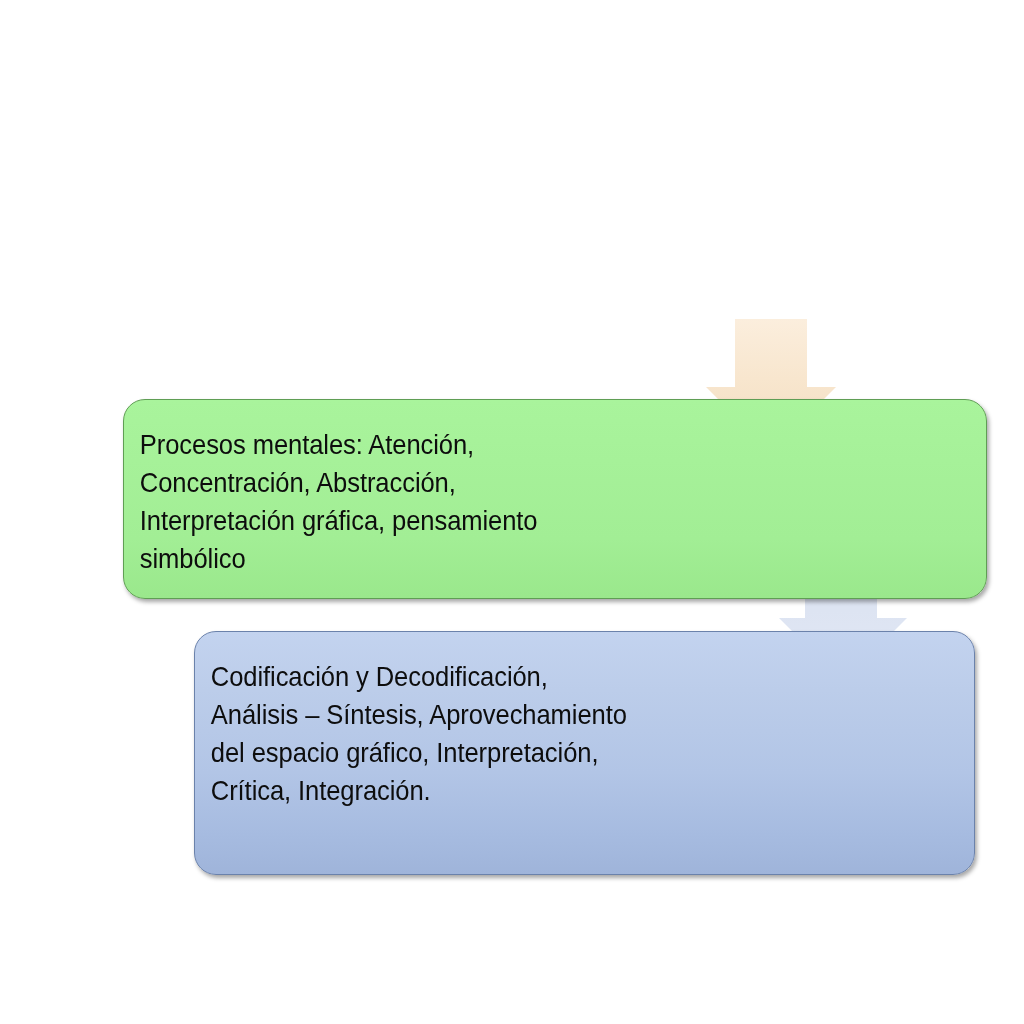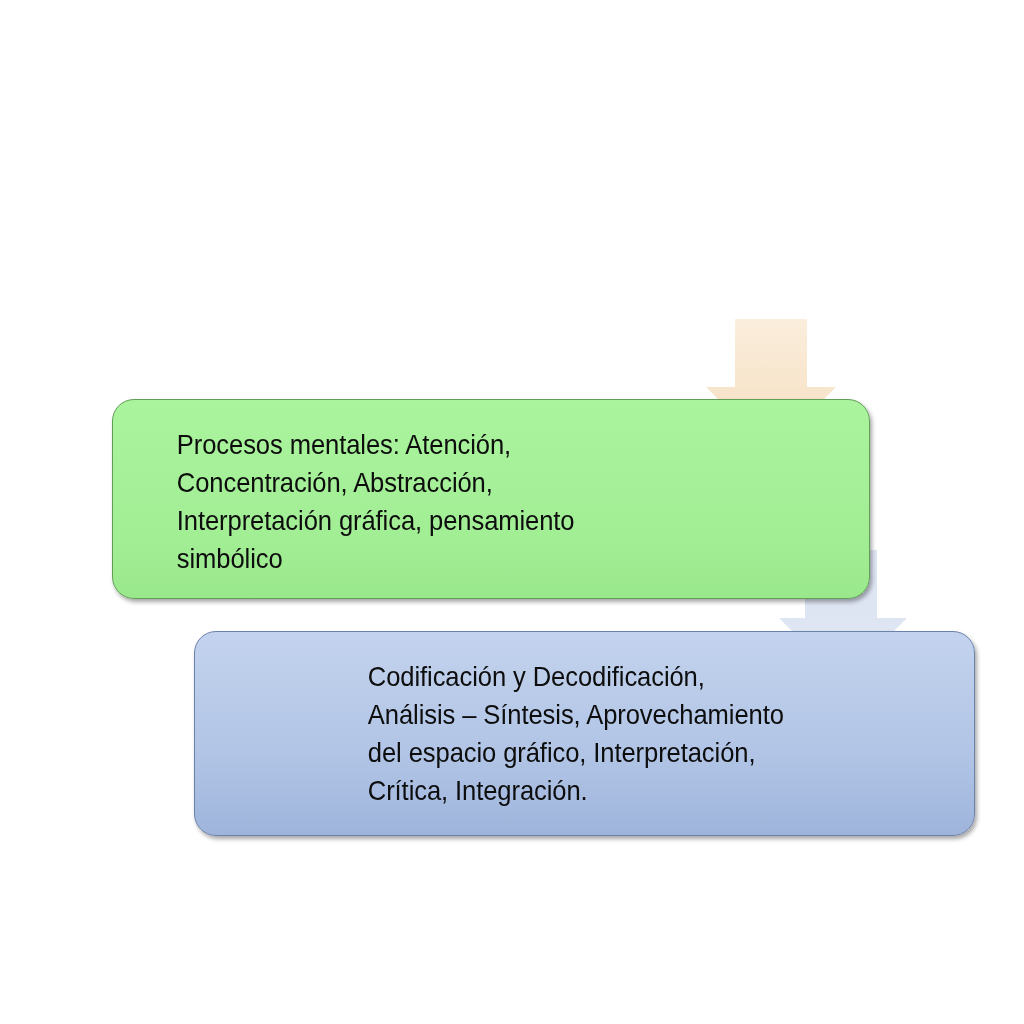--- a/index.html
+++ b/index.html
@@ -55,9 +55,9 @@
 
   
   #node-procesos {
-    left: 112px;
+    left: 123px;
     top: 399px;
-    width: 758px;
+    width: 864px;
     height: 200px;
     background: linear-gradient(180deg,
         #a9f49c 0%,
@@ -66,7 +66,6 @@
         #9ae88c 100%);
     border: 1px solid #5f9e54;
     box-shadow: 2px 3px 4px rgba(0,0,0,0.35);
-    padding-left: 48px;
   }
   #node-procesos .txt { padding: 26px 0 0 17px; }
 

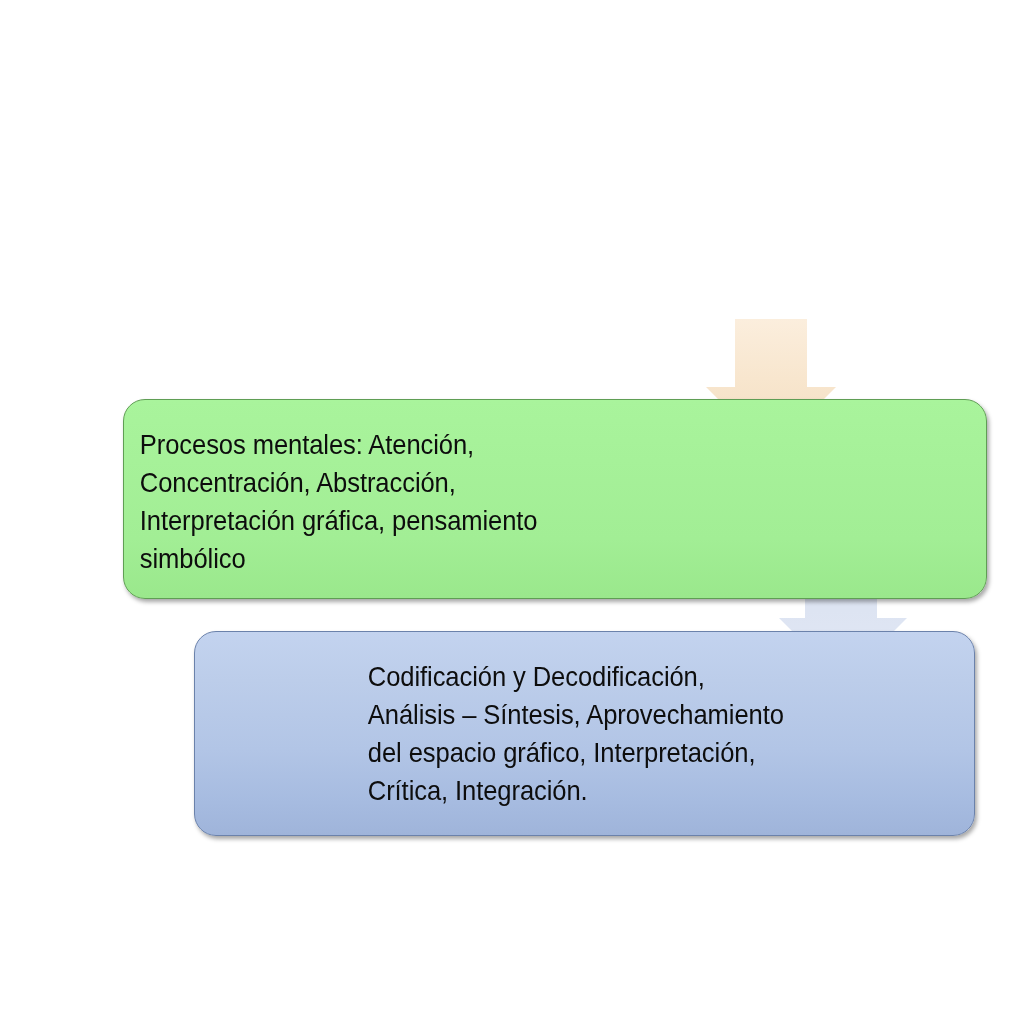--- a/index.html
+++ b/index.html
@@ -74,7 +74,7 @@
     left: 194px;
     top: 631px;
     width: 781px;
-    height: 205px;
+    height: 244px;
     background: linear-gradient(180deg,
         #c3d3ef 0%,
         #bccdea 24%,
@@ -83,7 +83,6 @@
         #9fb4da 100%);
     border: 1px solid #6b82ab;
     box-shadow: 2px 3px 4px rgba(0,0,0,0.35);
-    justify-content: center;
   }
   #node-codificacion .txt { padding: 26px 0 0 17px; }
 

